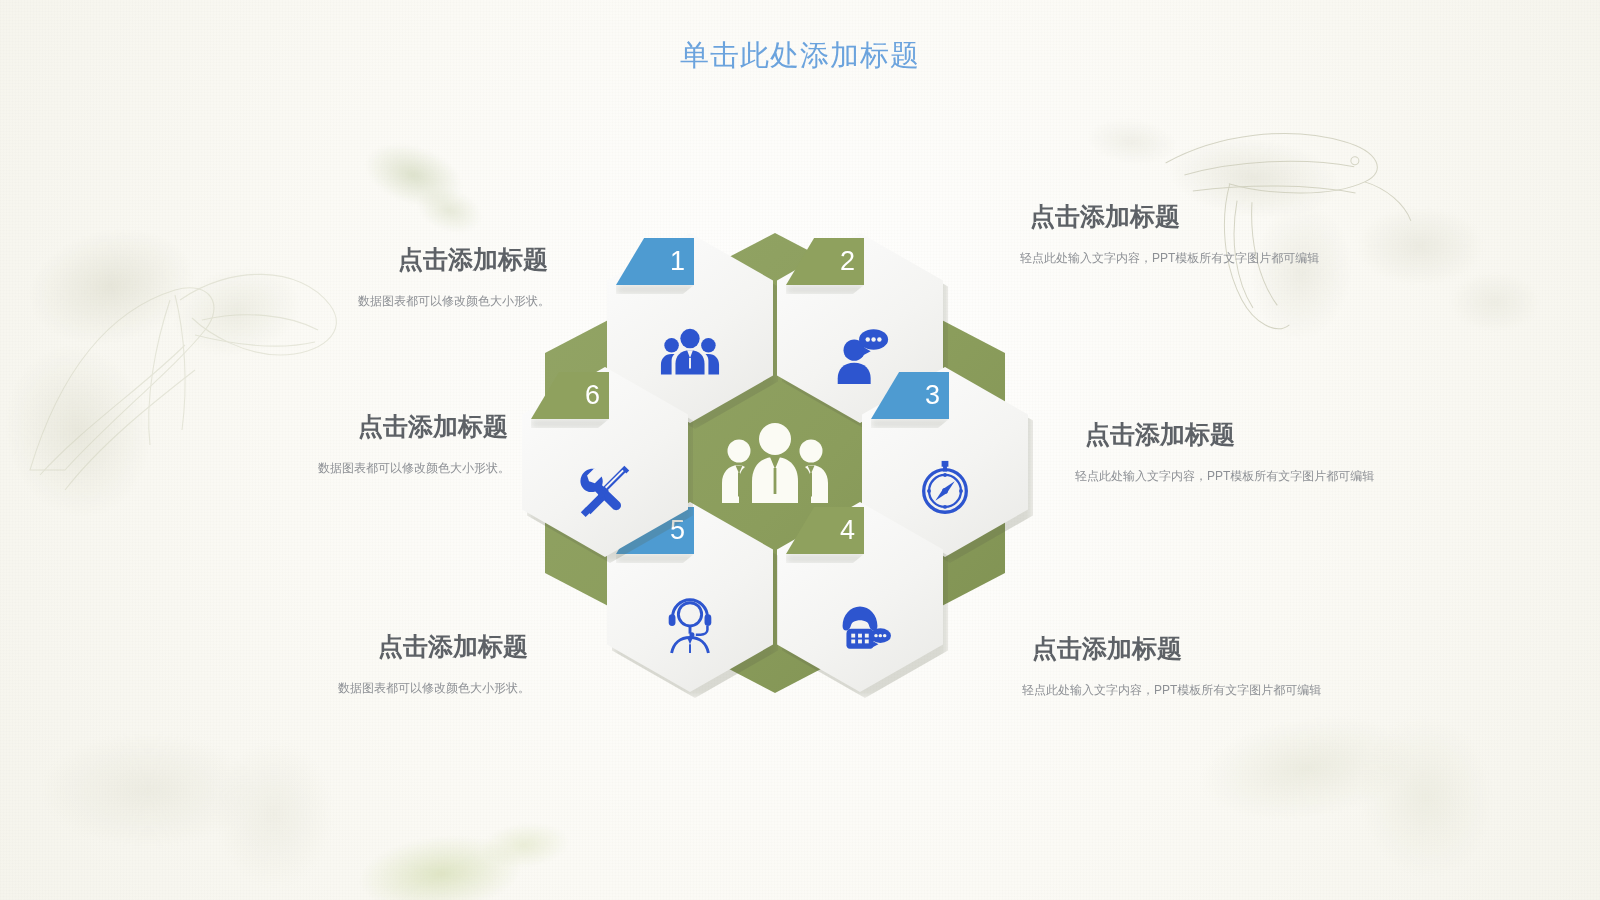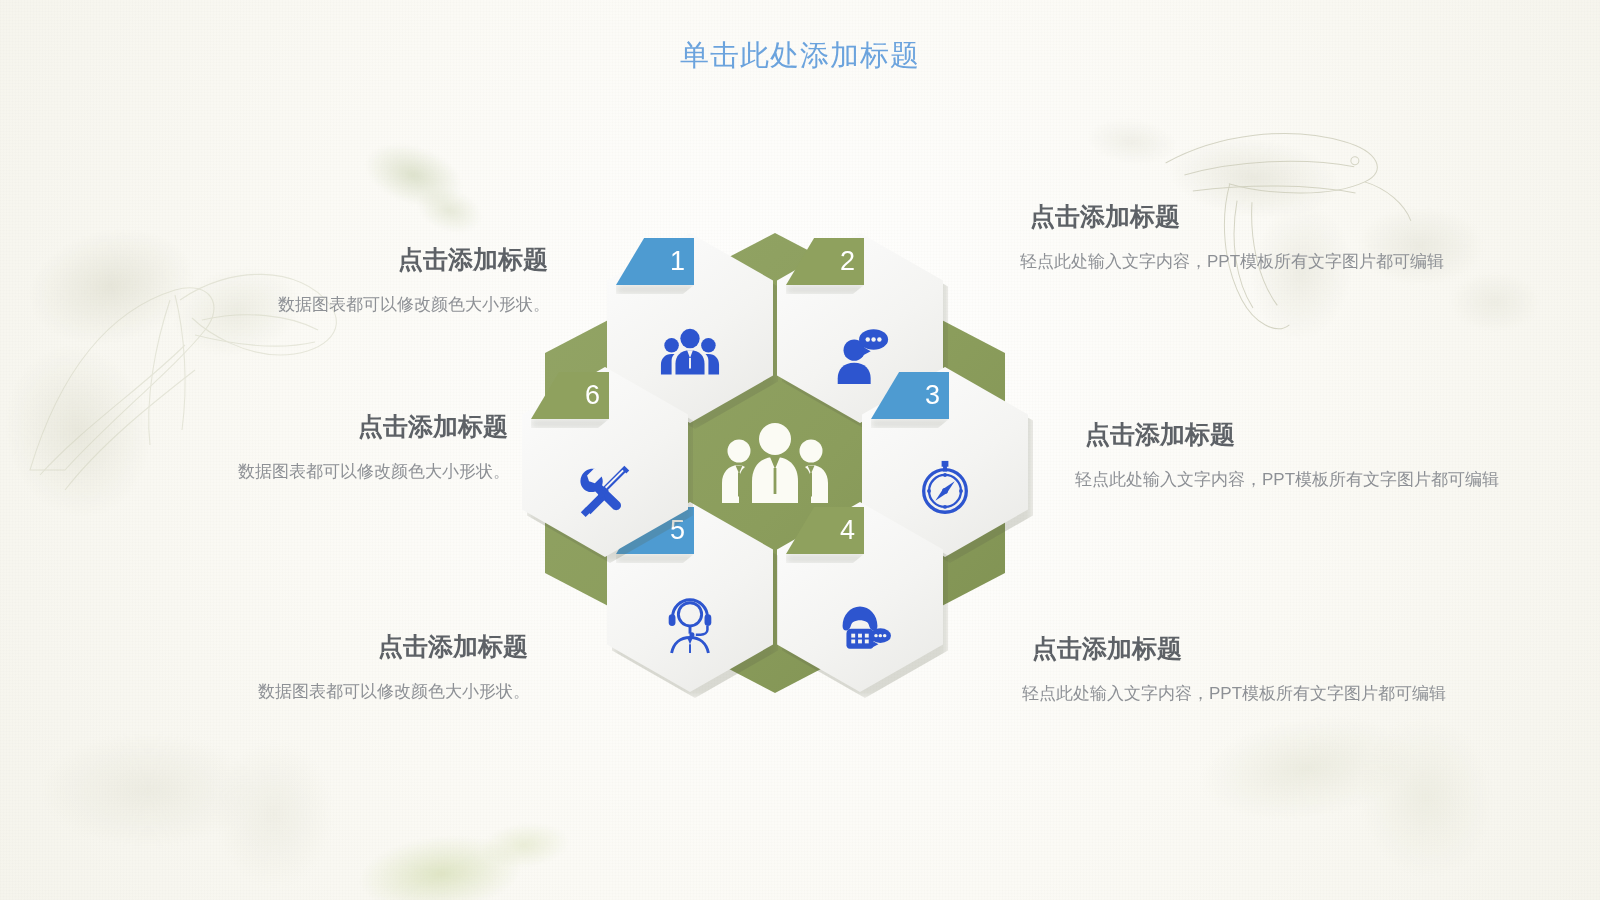--- a/index.html
+++ b/index.html
@@ -140,7 +140,7 @@
   
   .txt{position:absolute;}
   .txt .t-head{font-size:25px;color:#5d6166;font-weight:700;margin:0 0 16px 0;}
-  .txt .t-body{font-size:17px;color:#8d9095;line-height:1.55;margin:0;}
+  .txt .t-body{font-size:12px;color:#8d9095;line-height:1.55;margin:0;}
   .txt.right{text-align:left;}
   .txt.left{text-align:right;}
   .txt.left .t-head{padding-right:2px;}

